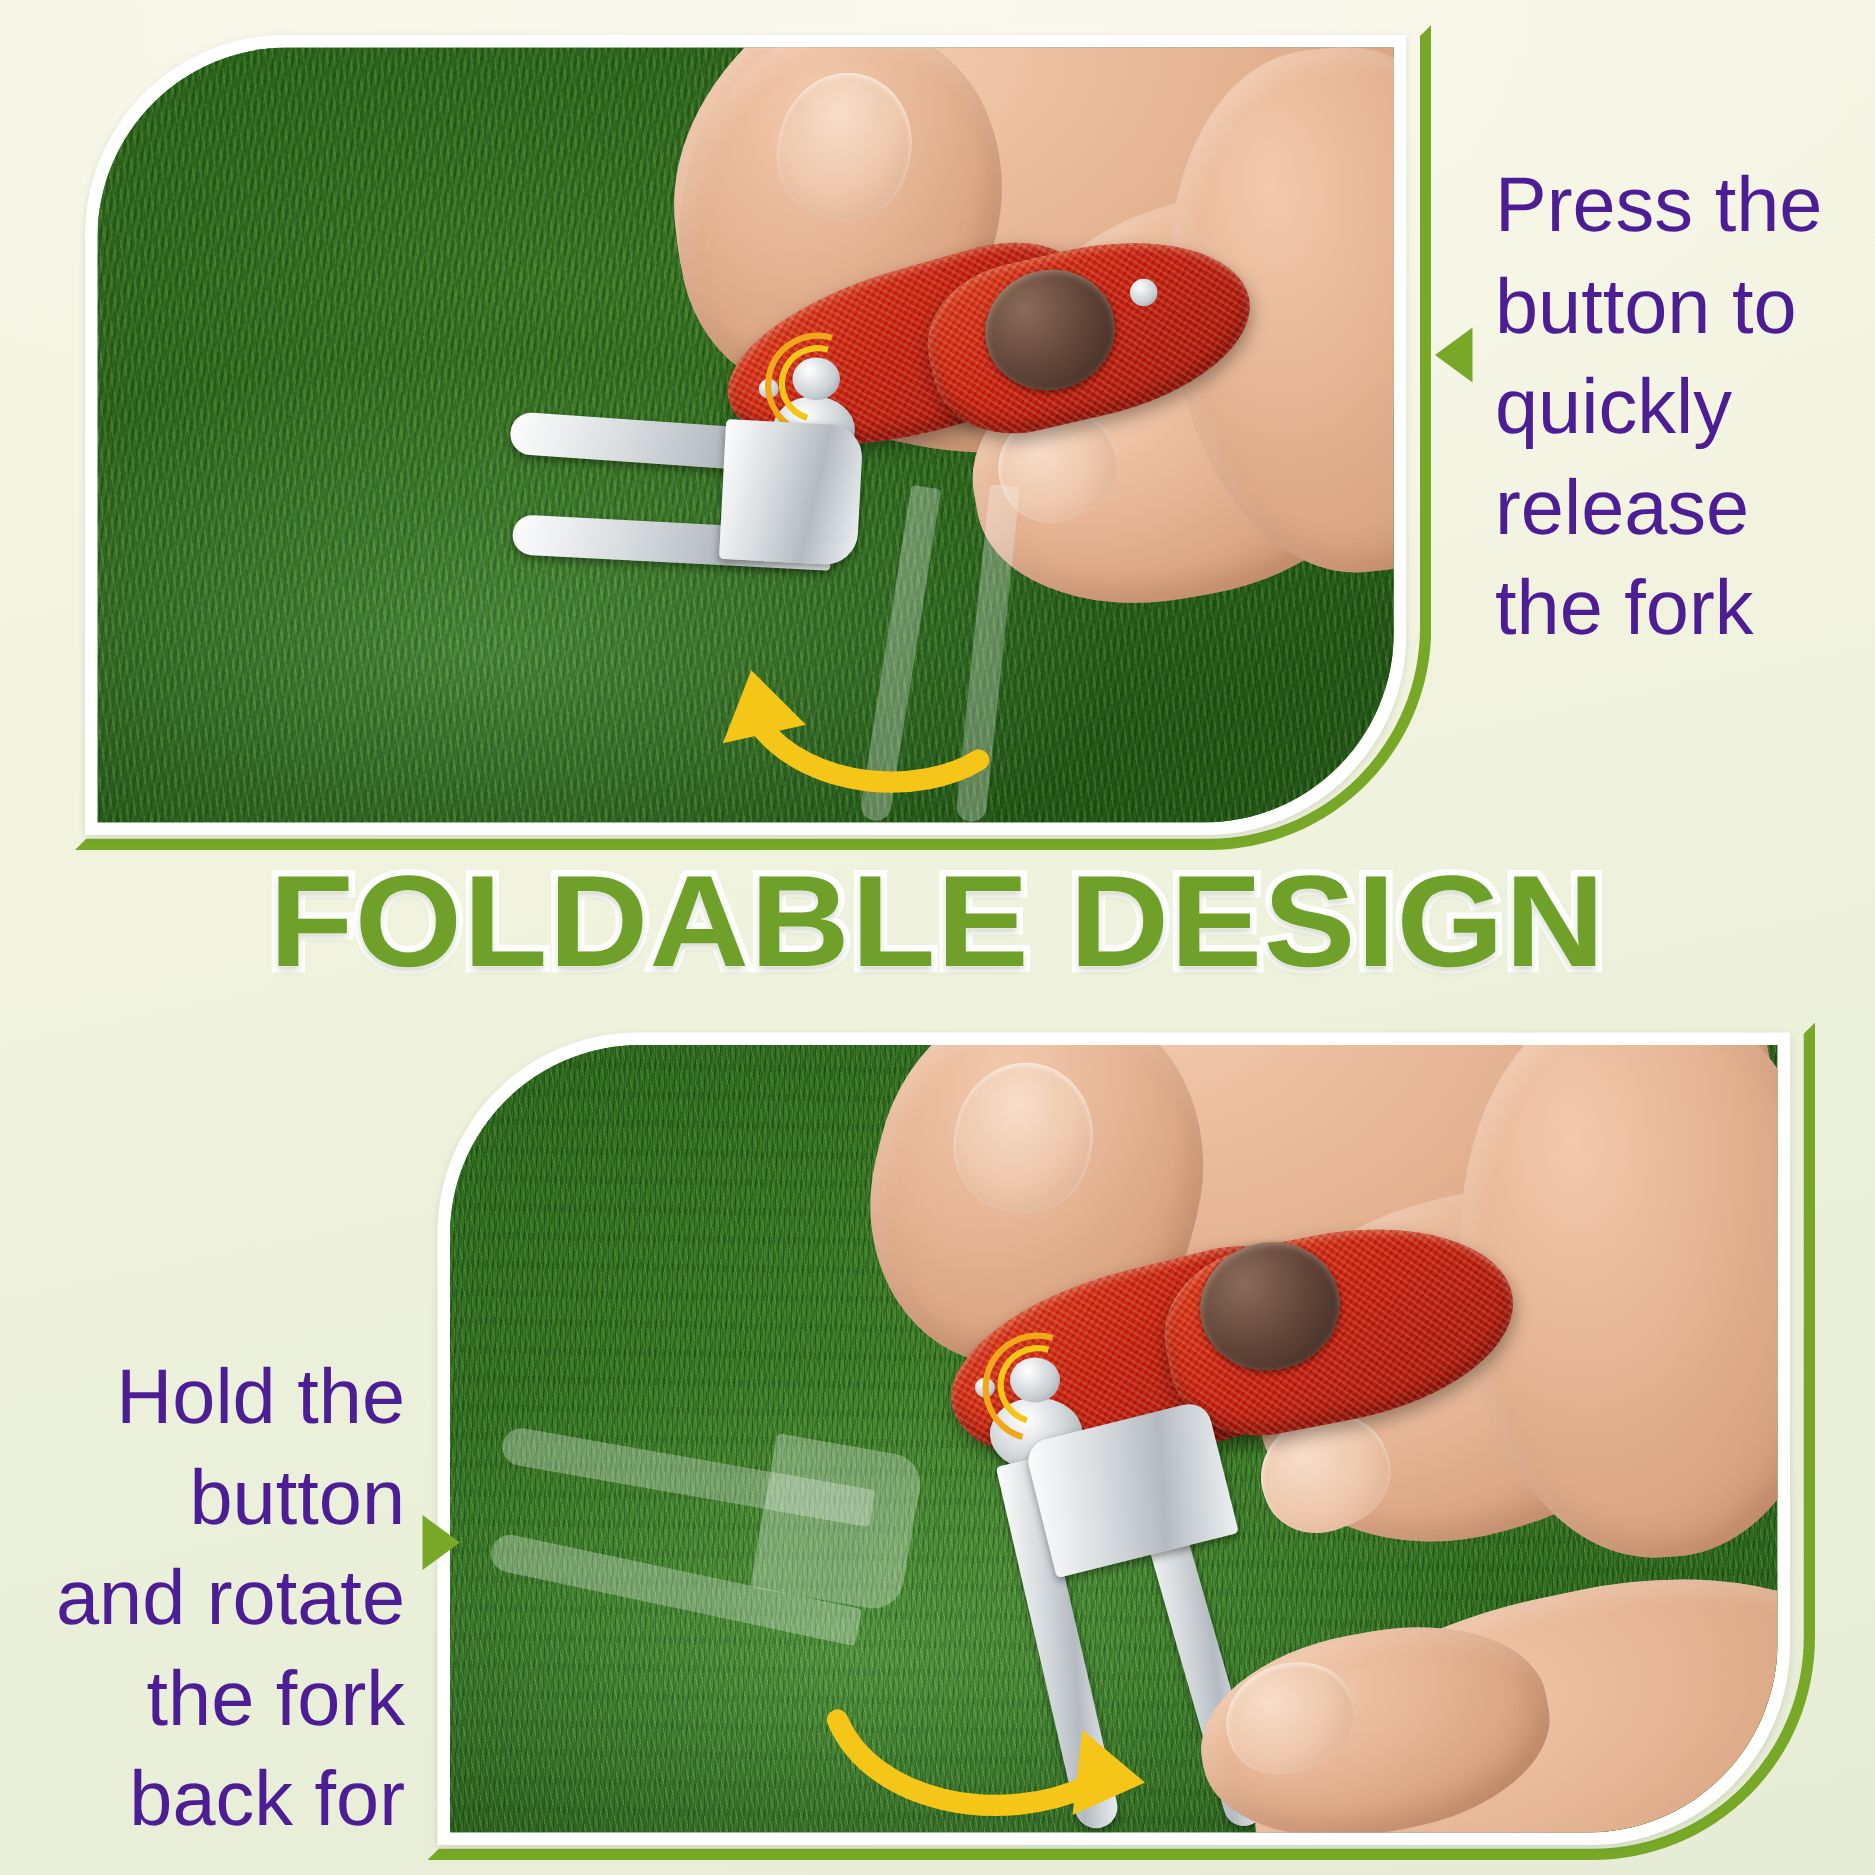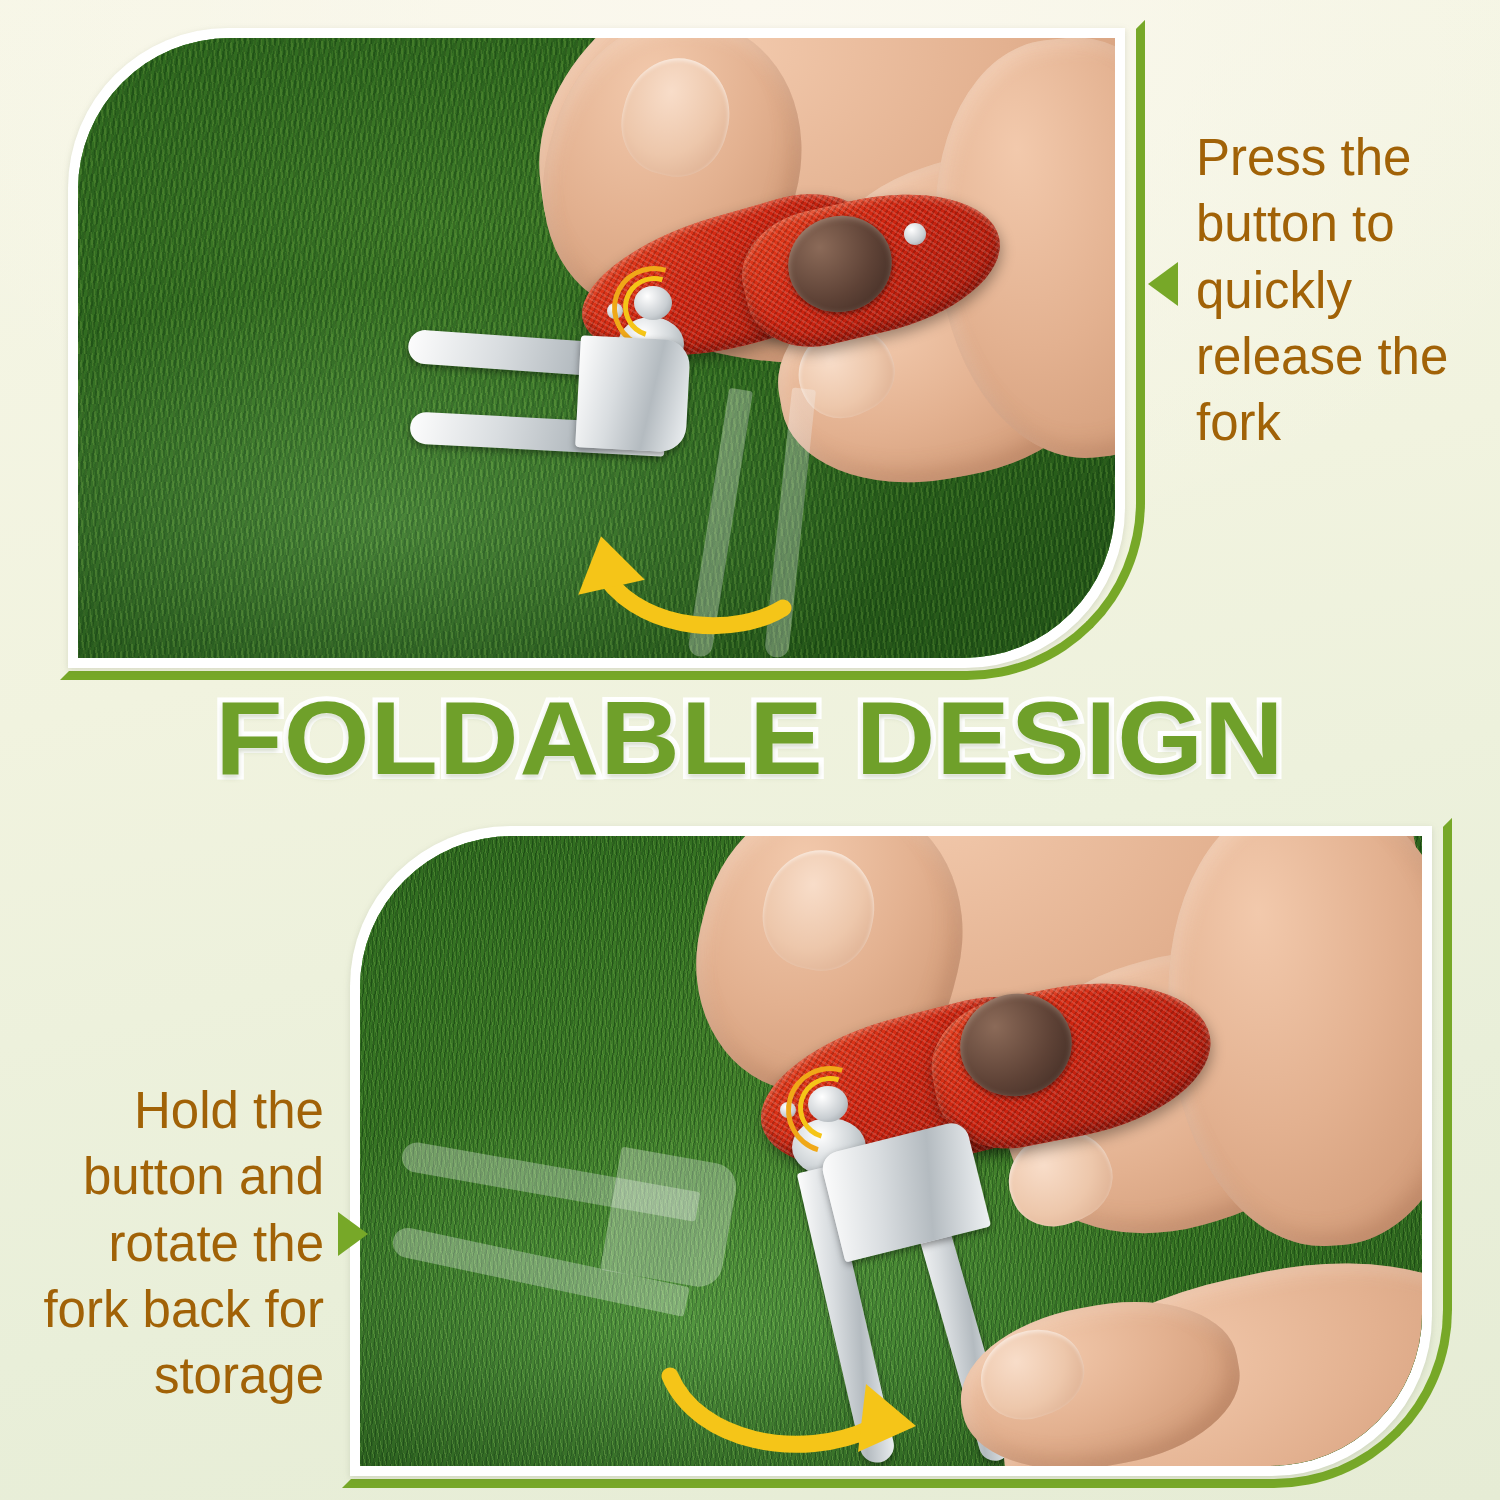--- a/index.html
+++ b/index.html
@@ -101,7 +101,7 @@
   }
 
   
-  .caption{position:absolute;color:#a16207;font-size:51px;line-height:1.30;font-weight:normal;}
+  .caption{position:absolute;color:#4c1d95;font-size:62px;line-height:1.30;font-weight:normal;}
   #caption1{left:1196px;top:125px;width:270px;text-align:left;}
   #caption2{left:40px;top:1078px;width:284px;text-align:right;}
 

